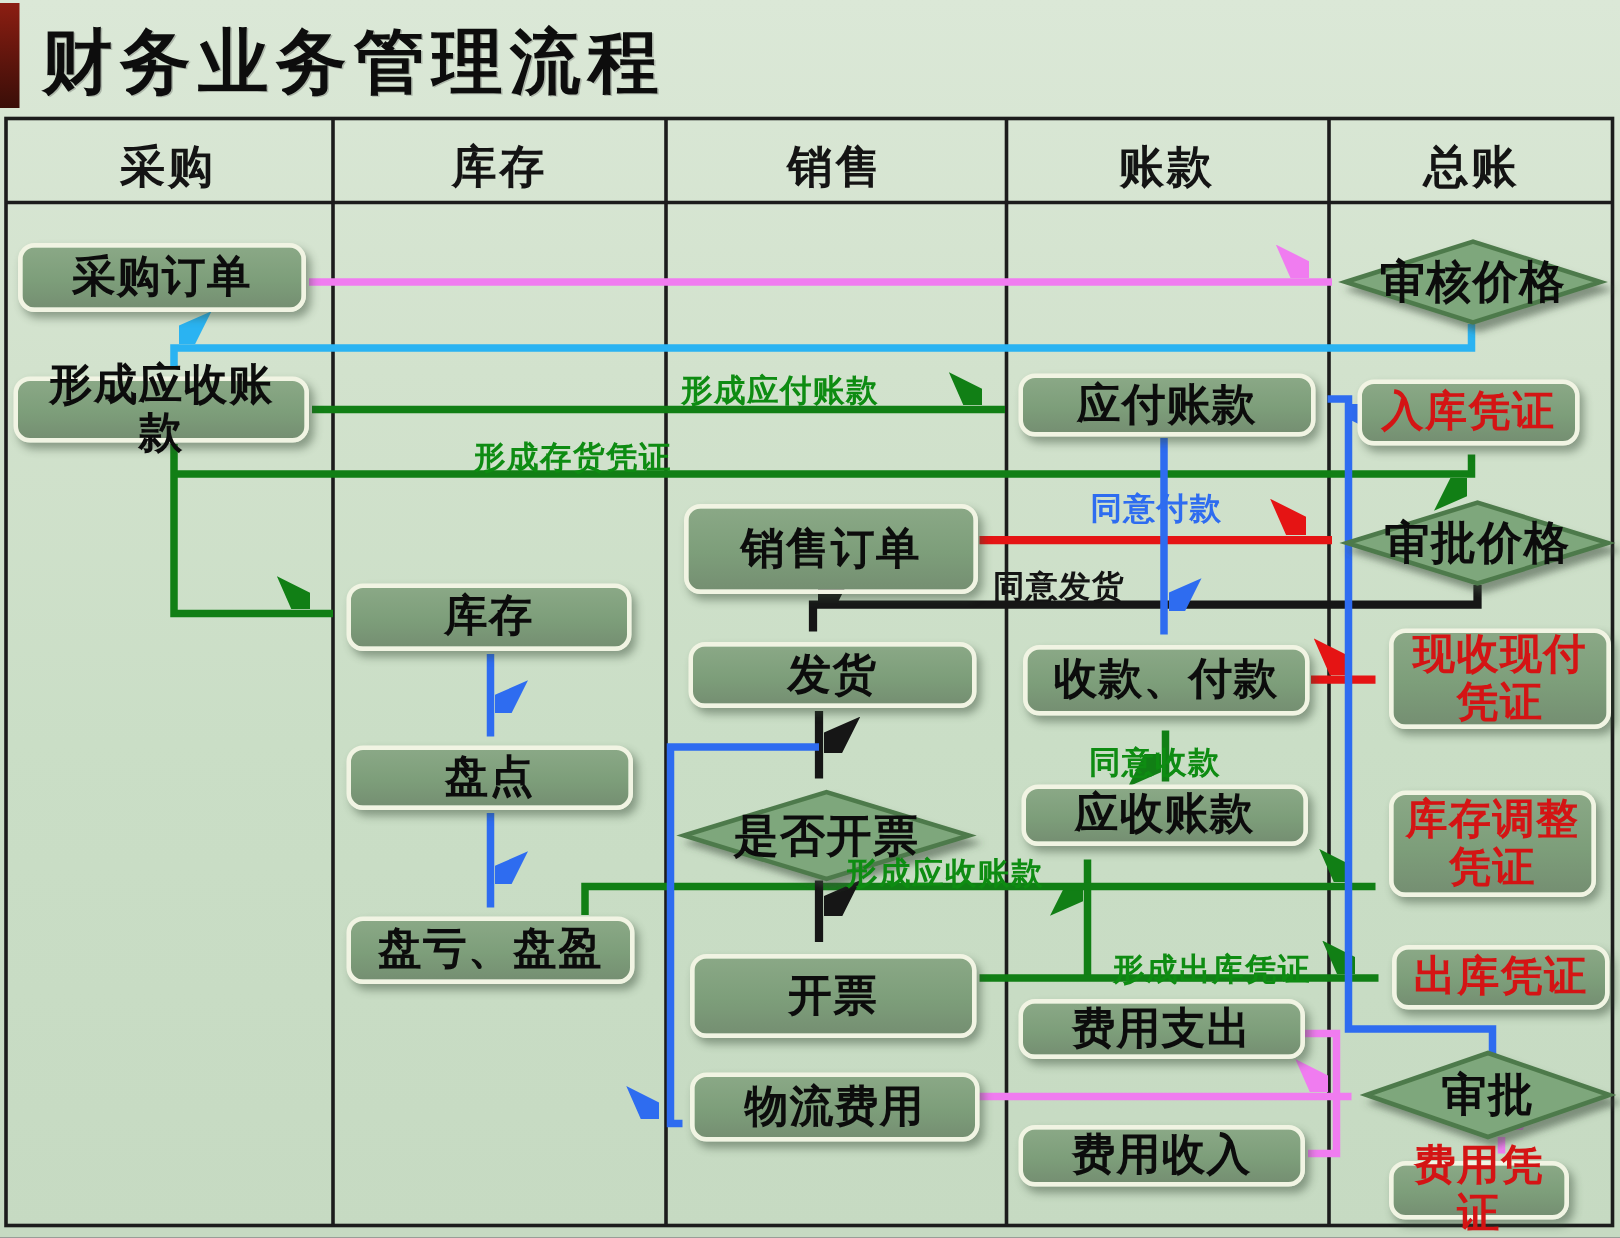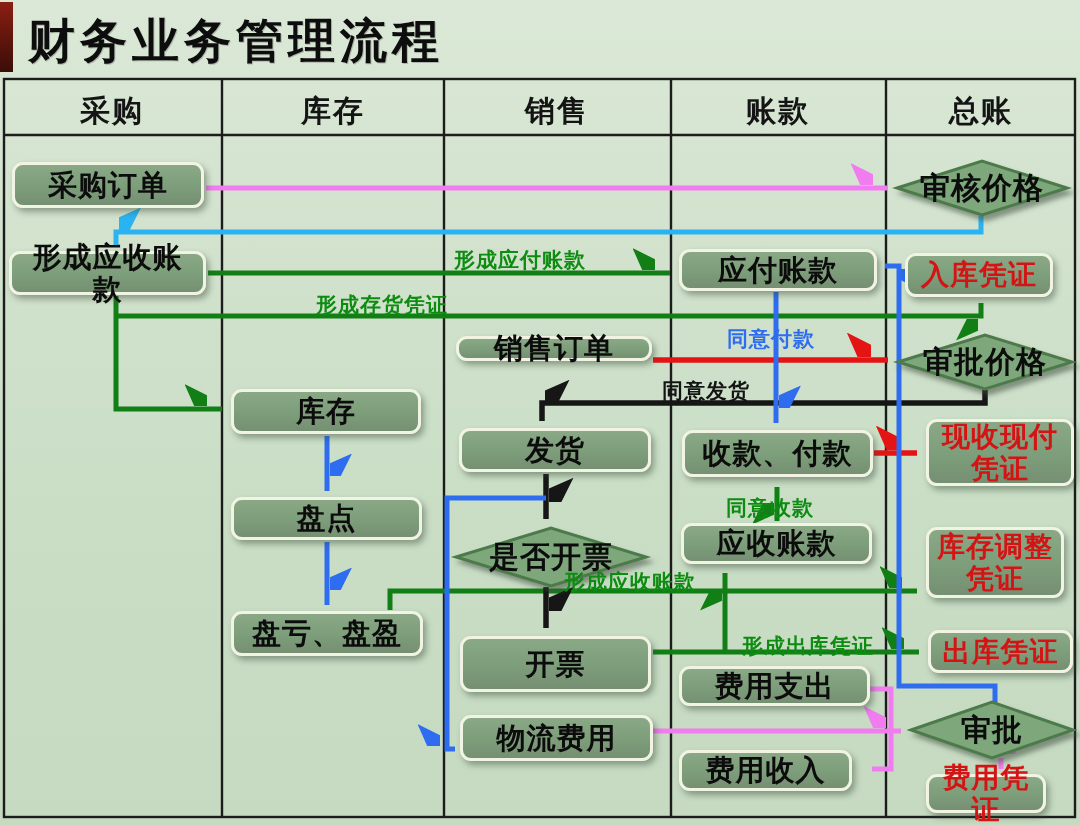--- a/index.html
+++ b/index.html
@@ -146,7 +146,7 @@
   <div class="node" style="left:231px;top:389px;width:190px;height:45px;">库存</div>
   <div class="node" style="left:231px;top:497px;width:191px;height:43px;">盘点</div>
   <div class="node" style="left:231px;top:611px;width:192px;height:45px;">盘亏、盘盈</div>
-  <div class="node" style="left:456px;top:336px;width:196px;height:25px;">销售订单</div>
+  <div class="node" style="left:456px;top:336px;width:196px;height:60px;">销售订单</div>
   <div class="node" style="left:459px;top:428px;width:192px;height:44px;">发货</div>
   <div class="node" style="left:460px;top:636px;width:191px;height:56px;">开票</div>
   <div class="node" style="left:460px;top:715px;width:193px;height:46px;">物流费用</div>

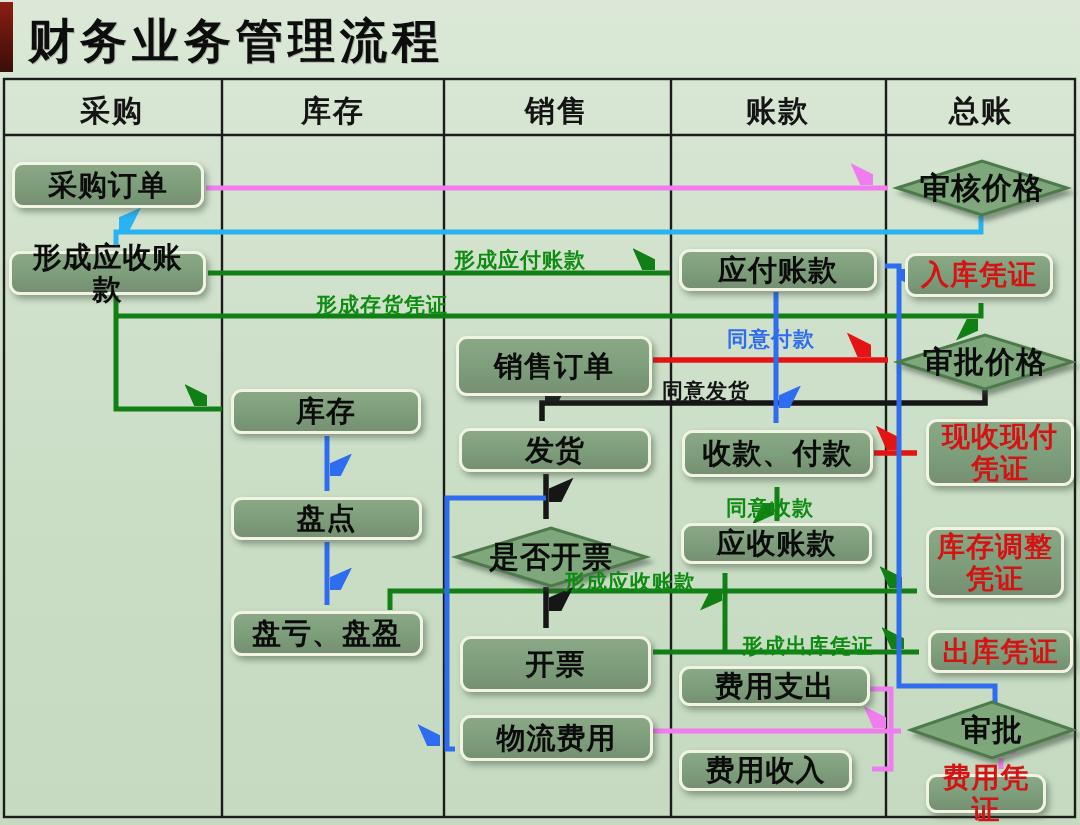--- a/index.html
+++ b/index.html
@@ -154,7 +154,7 @@
   <div class="node" style="left:682px;top:430px;width:191px;height:47px;">收款、付款</div>
   <div class="node" style="left:681px;top:523px;width:191px;height:41px;">应收账款</div>
   <div class="node" style="left:679px;top:666px;width:191px;height:40px;">费用支出</div>
-  <div class="node" style="left:679px;top:750px;width:173px;height:41px;">费用收入</div>
+  <div class="node" style="left:679px;top:750px;width:191px;height:41px;">费用收入</div>
 
   <div class="node voucher" style="left:905px;top:253px;width:148px;height:44px;">入库凭证</div>
   <div class="node voucher" style="left:926px;top:419px;width:148px;height:67px;">现收现付凭证</div>

